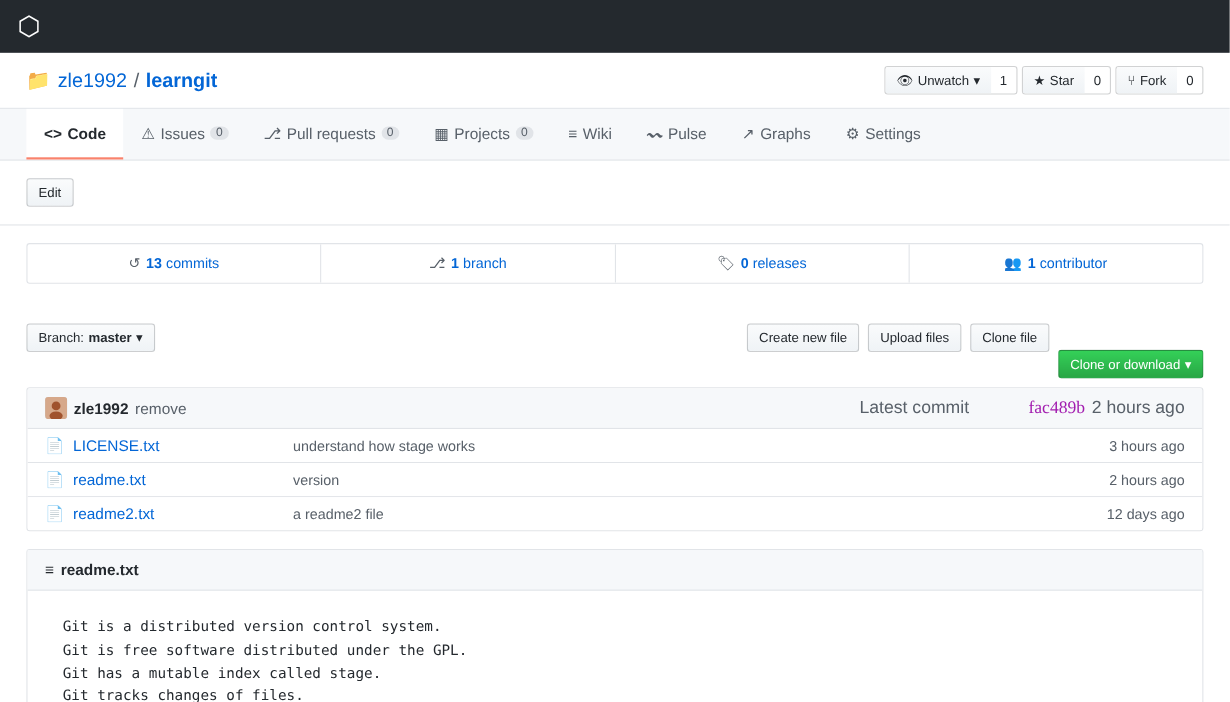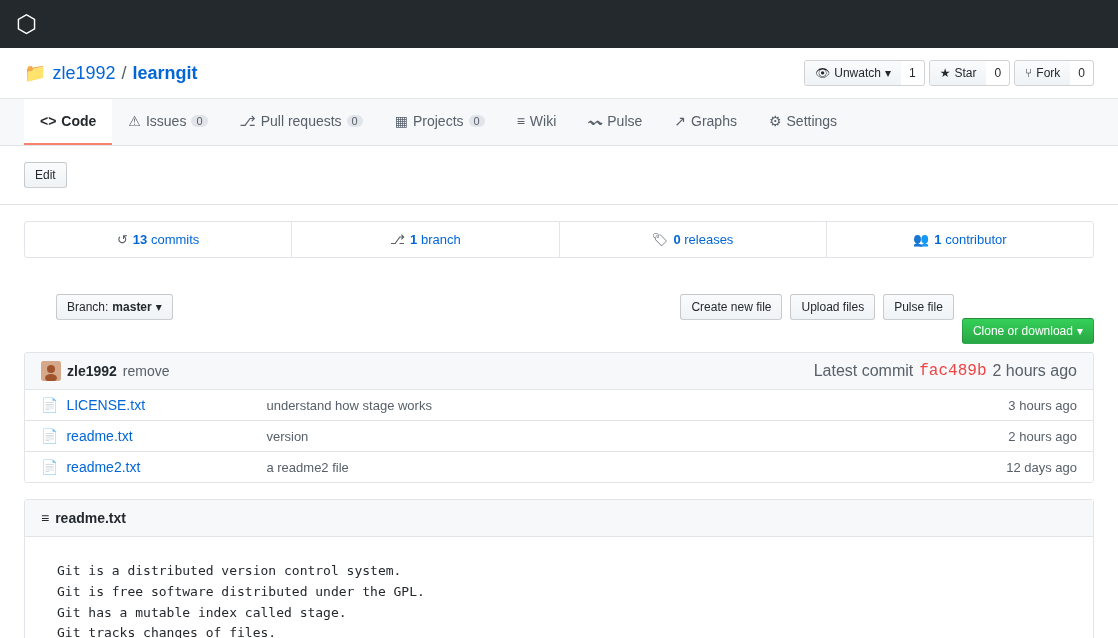--- a/index.html
+++ b/index.html
@@ -38,7 +38,7 @@
     .toolbar { display: flex; align-items: center; justify-content: space-between; margin-bottom: 8px; }
     .toolbar-left { display: flex; align-items: center; gap: 8px; }
     .toolbar-right { display: flex; align-items: center; gap: 8px; justify-content: center; }
-    .branch-selector { display: inline-flex; align-items: center; gap: 4px; padding: 5px 10px; font-size: 12px; border: 1px solid rgba(27,31,35,0.2); border-radius: 3px; background: linear-gradient(180deg, #fafbfc, #eff3f6); cursor: pointer; margin-left: 32px; }
+    .branch-selector { display: inline-flex; align-items: center; gap: 4px; padding: 5px 10px; font-size: 12px; border: 1px solid rgba(27,31,35,0.2); border-radius: 3px; background: linear-gradient(180deg, #fafbfc, #eff3f6); cursor: pointer; }
 
     
     .file-table { border: 1px solid #e1e4e8; border-radius: 3px; overflow: hidden; margin-bottom: 16px; }

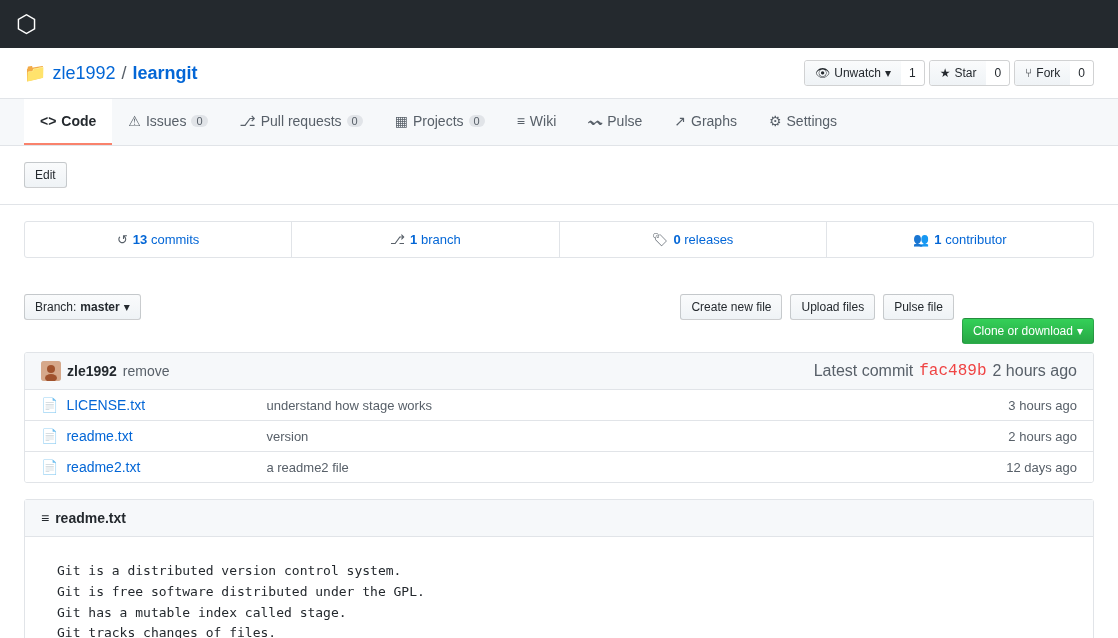--- a/index.html
+++ b/index.html
@@ -189,7 +189,7 @@
     <div class="toolbar-right">
       <button class="btn">Create new file</button>
       <button class="btn">Upload files</button>
-      <button class="btn">Pulse file</button>
+      <button class="btn">Clone file</button>
       <button class="btn btn-green">
         <span>Clone or download</span>
         <span>▾</span>

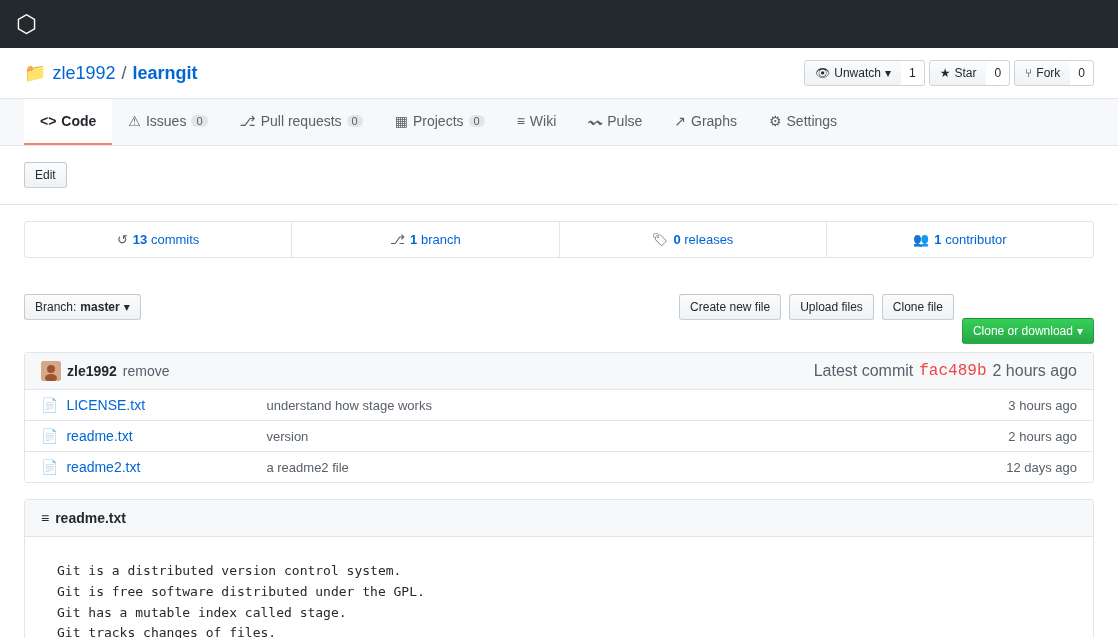--- a/index.html
+++ b/index.html
@@ -45,7 +45,7 @@
     .file-table-header { background: #f6f8fa; padding: 8px 16px; display: flex; align-items: center; gap: 8px; border-bottom: 1px solid #e1e4e8; }
     .avatar { width: 20px; height: 20px; border-radius: 3px; background: #ccc; display: inline-block; vertical-align: middle; }
     .commit-info { display: flex; align-items: center; gap: 6px; }
-    .commit-sha { font-family: Liberation Mono, monospace; color: #ef4444; text-decoration: none; }
+    .commit-sha { font-family: Liberation Serif, serif; color: #a21caf; text-decoration: none; margin-left: 48px; }
     
     .file-row { display: flex; align-items: center; padding: 7px 16px; border-bottom: 1px solid #e1e4e8; background: #fff; }
     .file-row:last-child { border-bottom: none; }

